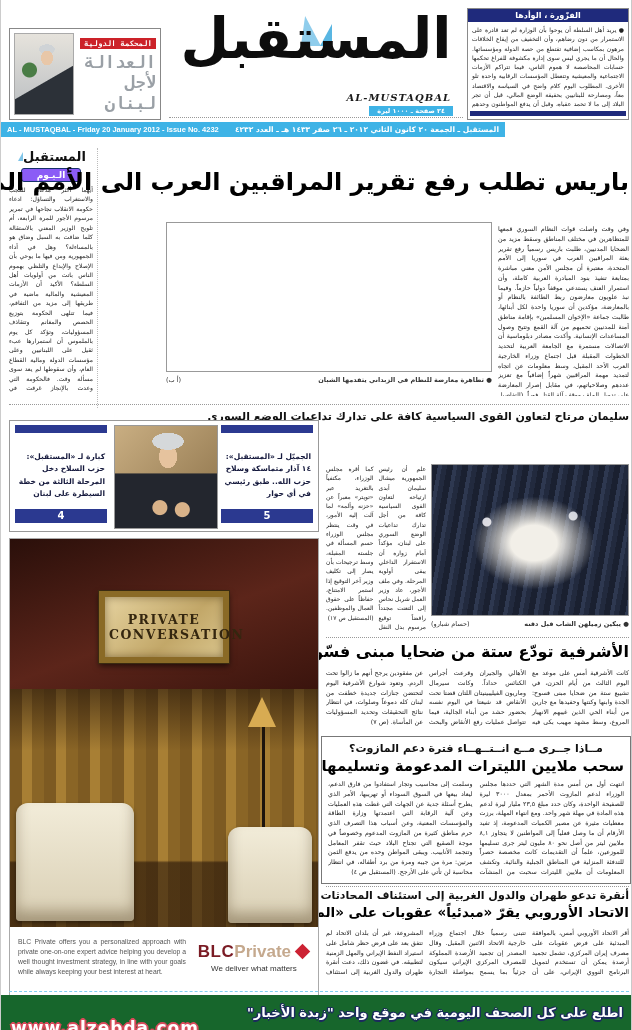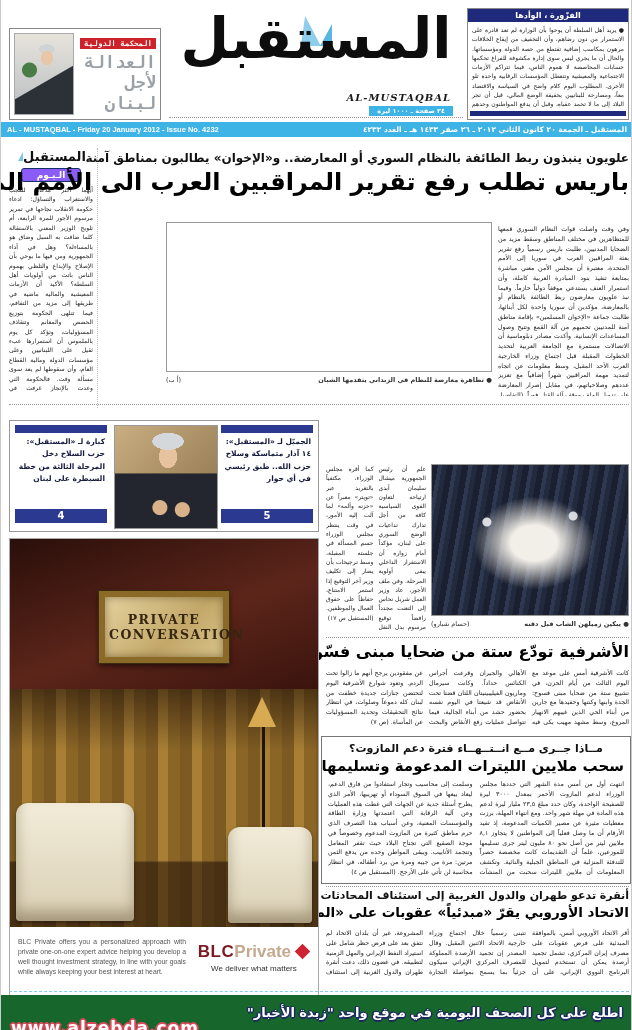--- a/index.html
+++ b/index.html
@@ -150,7 +150,7 @@
     </div>
   </div>
 
-  <div class="abs datebar" style="left:0;top:122px;width:632px;height:15px;">
+  <div class="abs datebar" style="left:0;top:122px;width:504px;height:15px;">
     <span>AL - MUSTAQBAL - Friday 20 January  2012 - Issue No. 4232</span>
     <span class="ar">المستقبل ـ الجمعة ٢٠ كانون الثاني ٢٠١٢ ـ ٢٦ صفر ١٤٣٣ هـ ـ العدد ٤٢٣٢</span>
   </div>

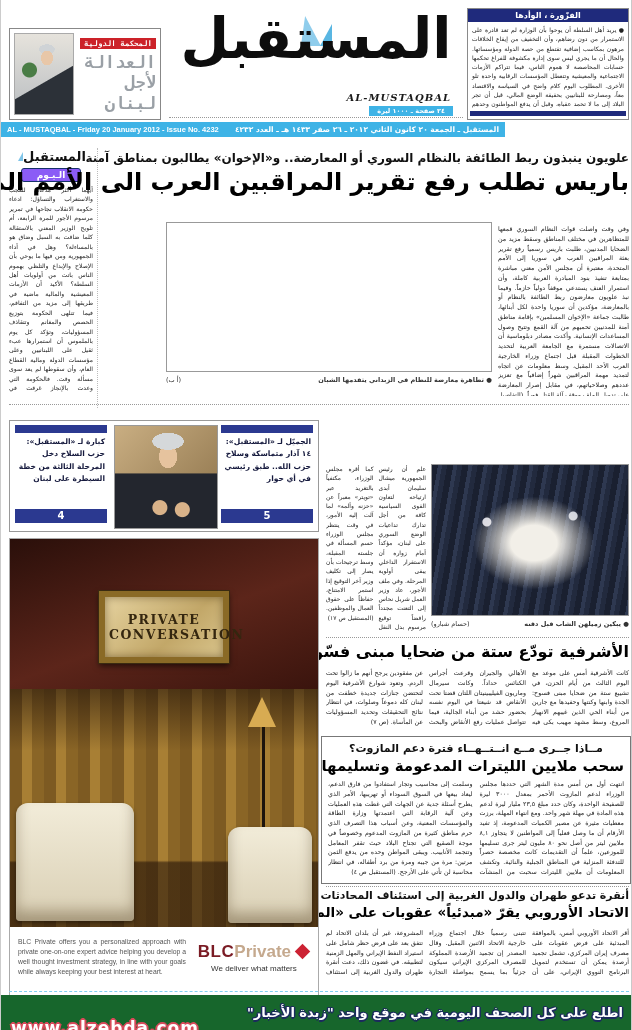--- a/index.html
+++ b/index.html
@@ -164,7 +164,6 @@
   </div>
   <div class="abs vsep" style="left:96px;top:148px;height:260px;"></div>
 
-  <div class="abs kicker ar" style="left:100px;top:151px;width:528px;font-size:12px;">علويون ينبذون ربط الطائفة بالنظام السوري أو المعارضة.. و«الإخوان» يطالبون بمناطق آمنة</div>
   <div class="abs headline ar" style="left:100px;top:168px;width:528px;font-size:24px;">باريس تطلب رفع تقرير المراقبين العرب الى الأمم المتحدة</div>
   <div class="abs photo photo-protest" style="left:165px;top:222px;width:326px;height:150px;"></div>
   <div class="abs cap-row" style="left:165px;top:376px;width:326px;">

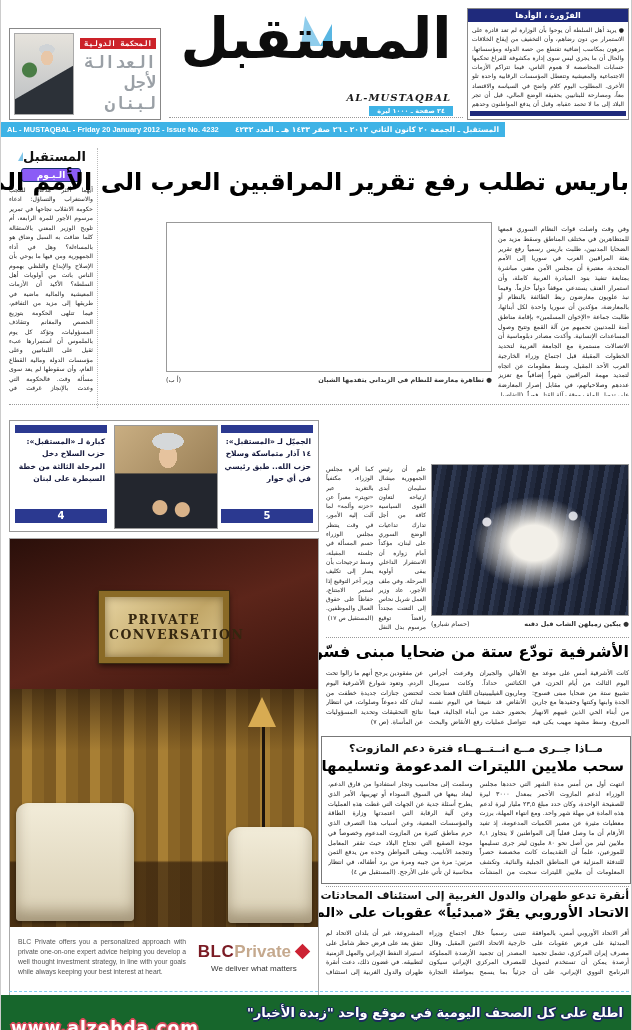--- a/index.html
+++ b/index.html
@@ -174,6 +174,7 @@
 
   <div class="abs sep" style="left:8px;top:404px;width:620px;"></div>
 
+  <div class="abs kicker ar" style="left:325px;top:410px;width:303px;font-size:11px;">سليمان مرتاح لتعاون القوى السياسية كافة على تدارك تداعيات الوضع السوري</div>
   <div class="abs body-text ar" style="left:325px;top:464px;width:100px;height:170px;column-count:2;column-gap:5px;font-size:6px;">علم أن رئيس الجمهورية ميشال سليمان أبدى ارتياحه لتعاون القوى السياسية كافة من أجل تدارك تداعيات الوضع السوري على لبنان، مؤكداً أمام زواره أن الاستقرار الداخلي يبقى أولوية المرحلة. وفي ملف الأجور، عاد وزير العمل شربل نحاس إلى التعنت مجدداً رافضاً توقيع مرسوم بدل النقل كما أقره مجلس الوزراء، مكتفياً بالتغريد عبر «تويتر» معبراً عن «حزنه وألمه» لما آلت إليه الأمور، في وقت ينتظر مجلس الوزراء حسم المسألة في جلسته المقبلة، وسط ترجيحات بأن يصار إلى تكليف وزير آخر التوقيع إذا استمر الامتناع، حفاظاً على حقوق العمال والموظفين. (المستقبل ص ١٧)</div>
   <div class="abs photo photo-funeral" style="left:430px;top:464px;width:198px;height:152px;"></div>
   <div class="abs cap-row" style="left:430px;top:620px;width:198px;">

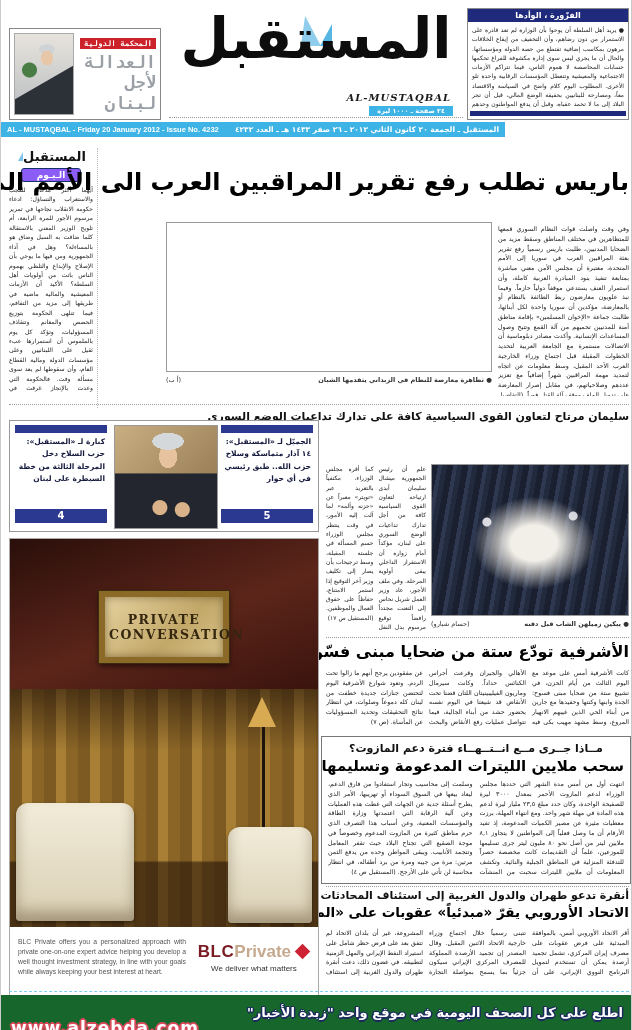--- a/index.html
+++ b/index.html
@@ -86,7 +86,7 @@
   .mini{position:absolute;top:4px;width:92px;height:104px;}
   .mini-bar{height:8px;background:#2b3990;}
   .mini-bar.bot{height:14px;color:#fff;text-align:center;font-weight:bold;font-size:10px;line-height:14px;}
-  .mini-text{font-size:7.5px;font-weight:bold;text-align:right;padding:3px 2px;height:76px;line-height:1.65;color:#15193d;box-sizing:border-box;}
+  .mini-text{font-size:7.5px;font-weight:bold;text-align:right;padding:18px 2px;height:76px;line-height:1.65;color:#15193d;box-sizing:border-box;}
 
   
   .mazout-box{border:1px solid #777;background:#fff;box-sizing:border-box;padding:5px 6px;}

